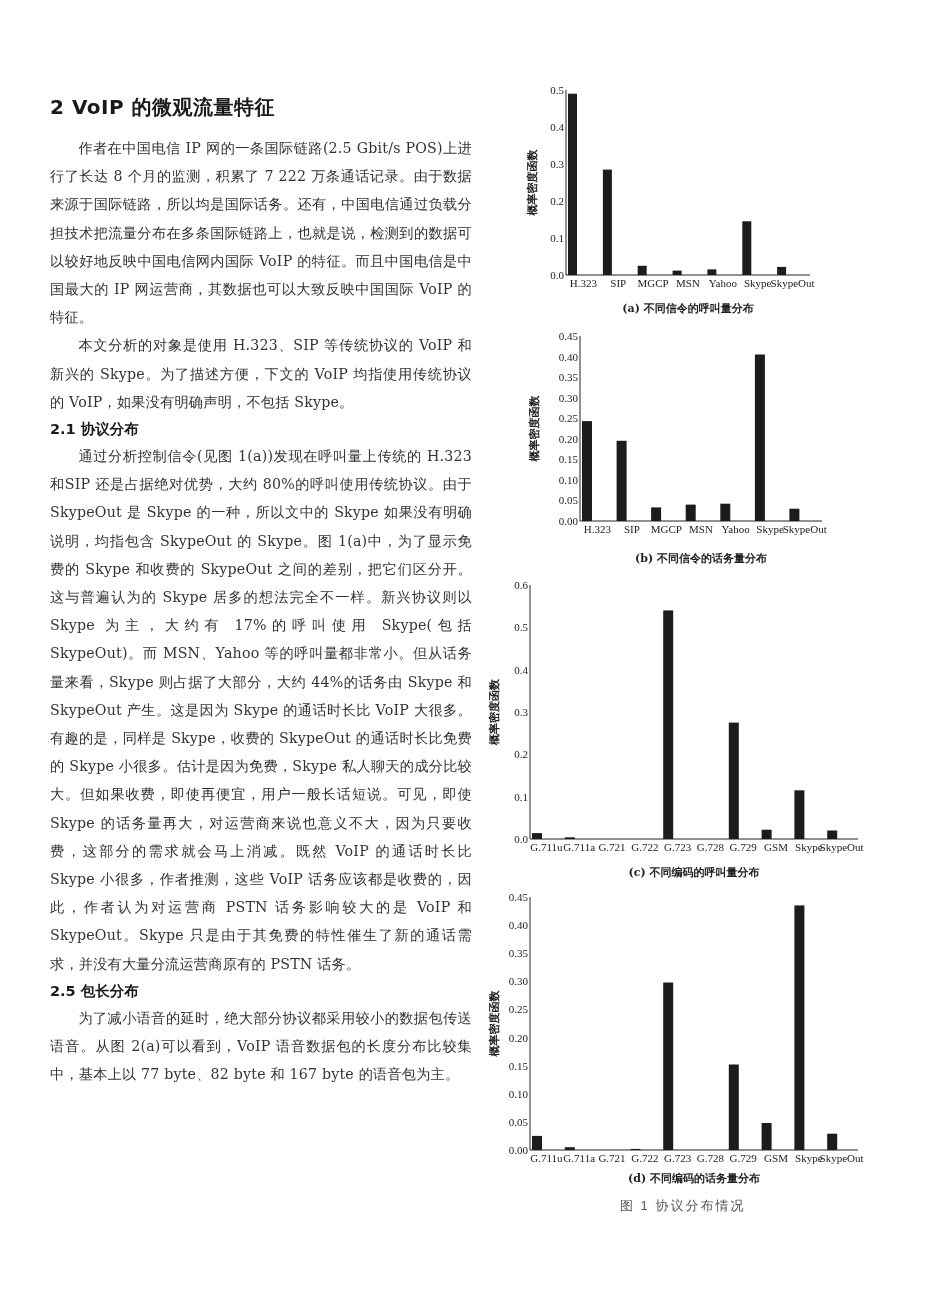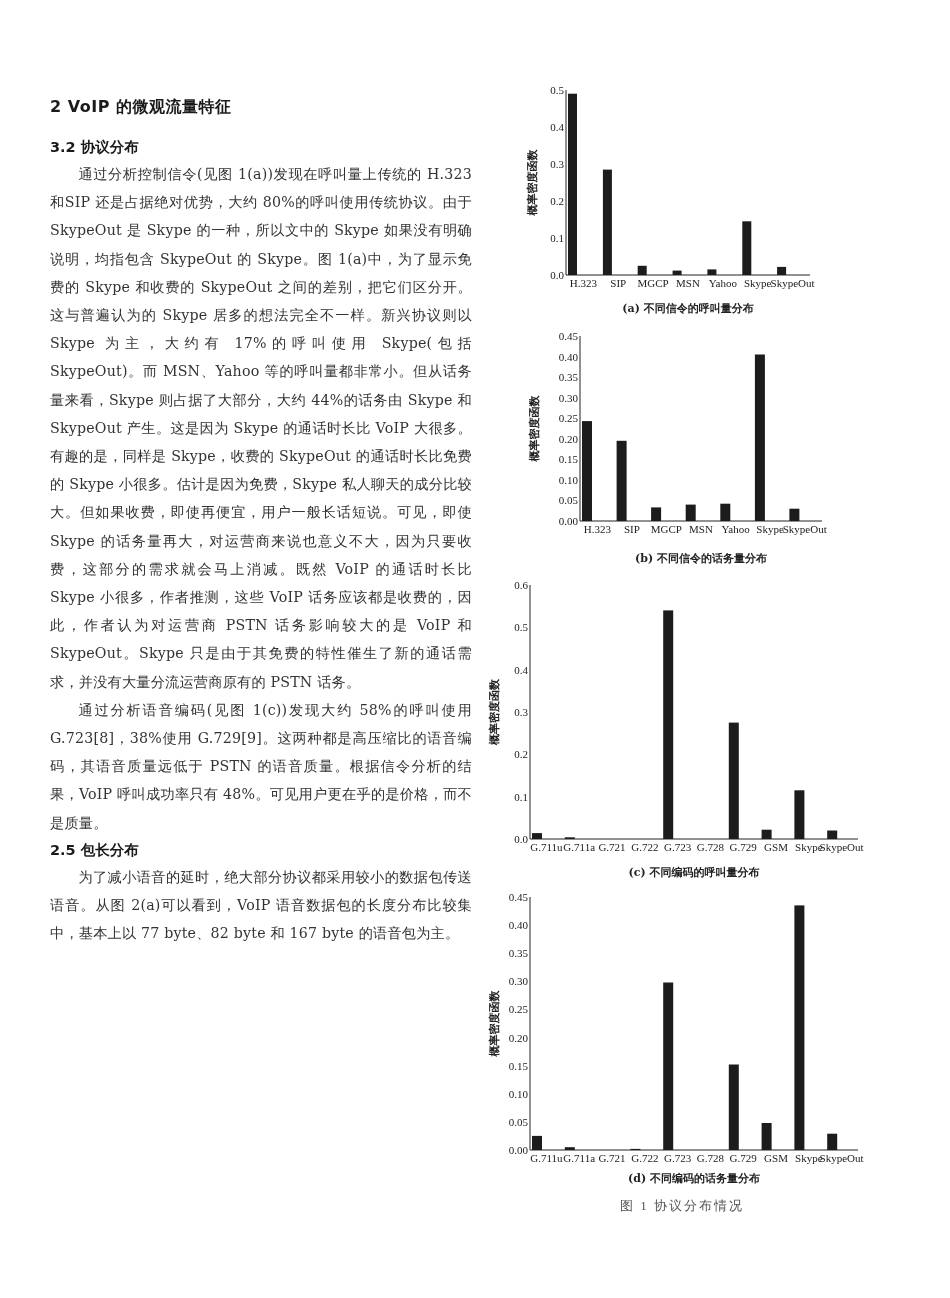--- a/index.html
+++ b/index.html
@@ -6,7 +6,7 @@
   body { width: 950px; height: 1298px; position: relative; overflow: hidden;
          font-family: "DejaVu Serif", "Liberation Serif", serif; color: #2a2a2a; }
   .left-col { position: absolute; left: 50px; top: 94px; width: 422px; }
-  .sec-title { font-family: "DejaVu Sans", "Liberation Sans", sans-serif; font-size: 16px;
+  .sec-title { font-family: "DejaVu Sans", "Liberation Sans", sans-serif; font-size: 20px;
                color: #1a1a1a; margin: 0 0 14px 0; height: 26px; line-height: 26px; letter-spacing: 0.5px; }
   .sub-title { font-family: "DejaVu Sans", "Liberation Sans", sans-serif; font-size: 14.5px;
                color: #1a1a1a; height: 26px; line-height: 26px; margin: 0; }

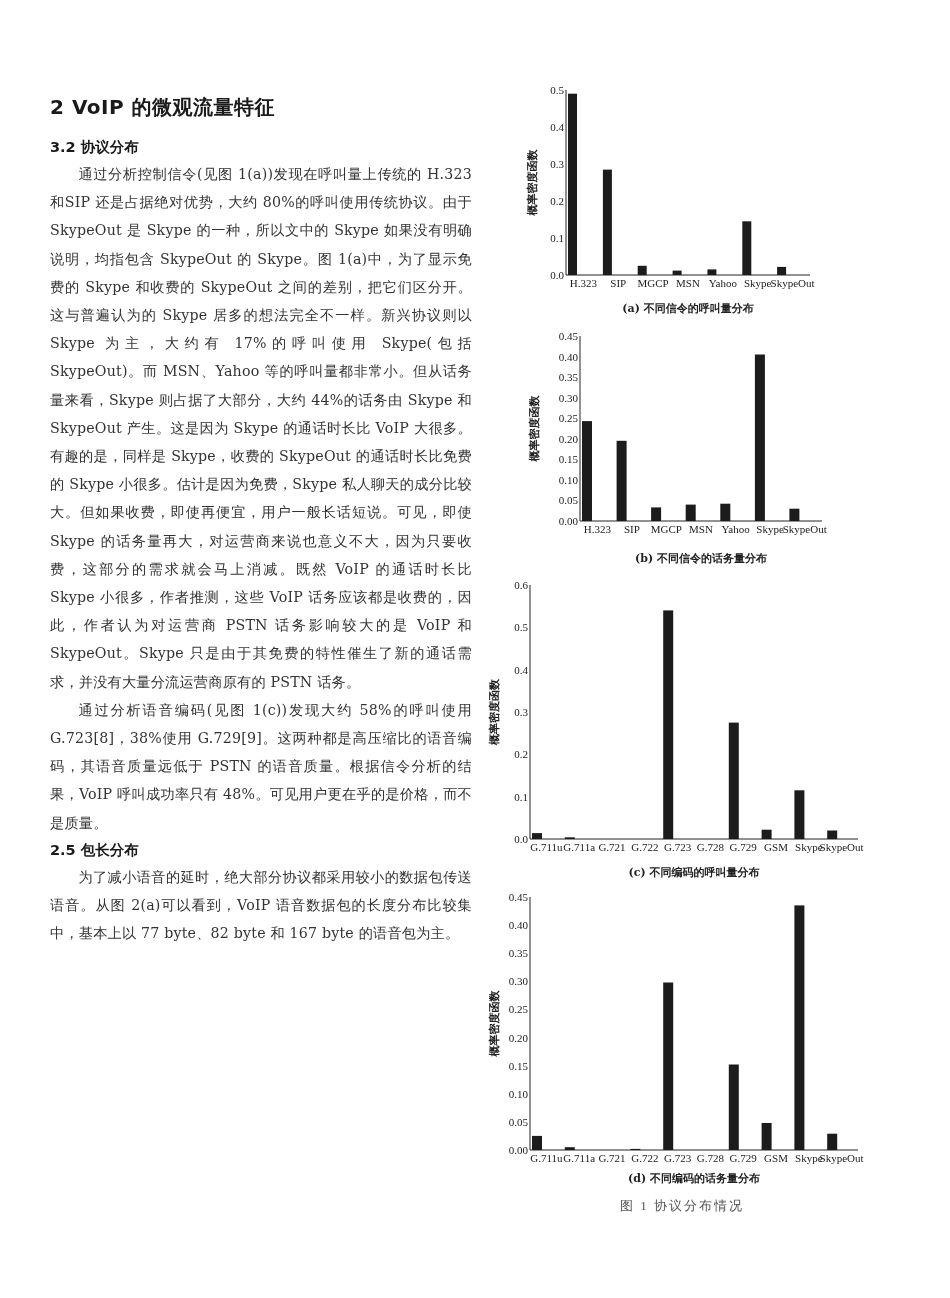--- a/index.html
+++ b/index.html
@@ -23,6 +23,7 @@
 
 <div class="left-col">
   <h2 class="sec-title">2   VoIP 的微观流量特征</h2>
+  <p class="para">作者在中国电信 IP 网的一条国际链路(2.5 Gbit/s POS)上进行了长达 8 个月的监测，积累了 7 222 万条通话记录。由于数据来源于国际链路，所以均是国际话务。还有，中国电信通过负载分担技术把流量分布在多条国际链路上，也就是说，检测到的数据可以较好地反映中国电信网内国际 VoIP 的特征。而且中国电信是中国最大的 IP 网运营商，其数据也可以大致反映中国国际 VoIP 的特征。</p>
   <h3 class="sub-title">3.2   协议分布</h3>
   <p class="para">通过分析控制信令(见图 1(a))发现在呼叫量上传统的 H.323 和SIP 还是占据绝对优势，大约 80%的呼叫使用传统协议。由于 SkypeOut 是 Skype 的一种，所以文中的 Skype 如果没有明确说明，均指包含 SkypeOut 的 Skype。图 1(a)中，为了显示免费的 Skype 和收费的 SkypeOut 之间的差别，把它们区分开。这与普遍认为的 Skype 居多的想法完全不一样。新兴协议则以 Skype 为主，大约有 17%的呼叫使用 Skype(包括 SkypeOut)。而 MSN、Yahoo 等的呼叫量都非常小。但从话务量来看，Skype 则占据了大部分，大约 44%的话务由 Skype 和 SkypeOut 产生。这是因为 Skype 的通话时长比 VoIP 大很多。有趣的是，同样是 Skype，收费的 SkypeOut 的通话时长比免费的 Skype 小很多。估计是因为免费，Skype 私人聊天的成分比较大。但如果收费，即使再便宜，用户一般长话短说。可见，即使 Skype 的话务量再大，对运营商来说也意义不大，因为只要收费，这部分的需求就会马上消减。既然 VoIP 的通话时长比 Skype 小很多，作者推测，这些 VoIP 话务应该都是收费的，因此，作者认为对运营商 PSTN 话务影响较大的是 VoIP 和 SkypeOut。Skype 只是由于其免费的特性催生了新的通话需求，并没有大量分流运营商原有的 PSTN 话务。</p>
   <p class="para">通过分析语音编码(见图 1(c))发现大约 58%的呼叫使用 G.723[8]，38%使用 G.729[9]。这两种都是高压缩比的语音编码，其语音质量远低于 PSTN 的语音质量。根据信令分析的结果，VoIP 呼叫成功率只有 48%。可见用户更在乎的是价格，而不是质量。</p>

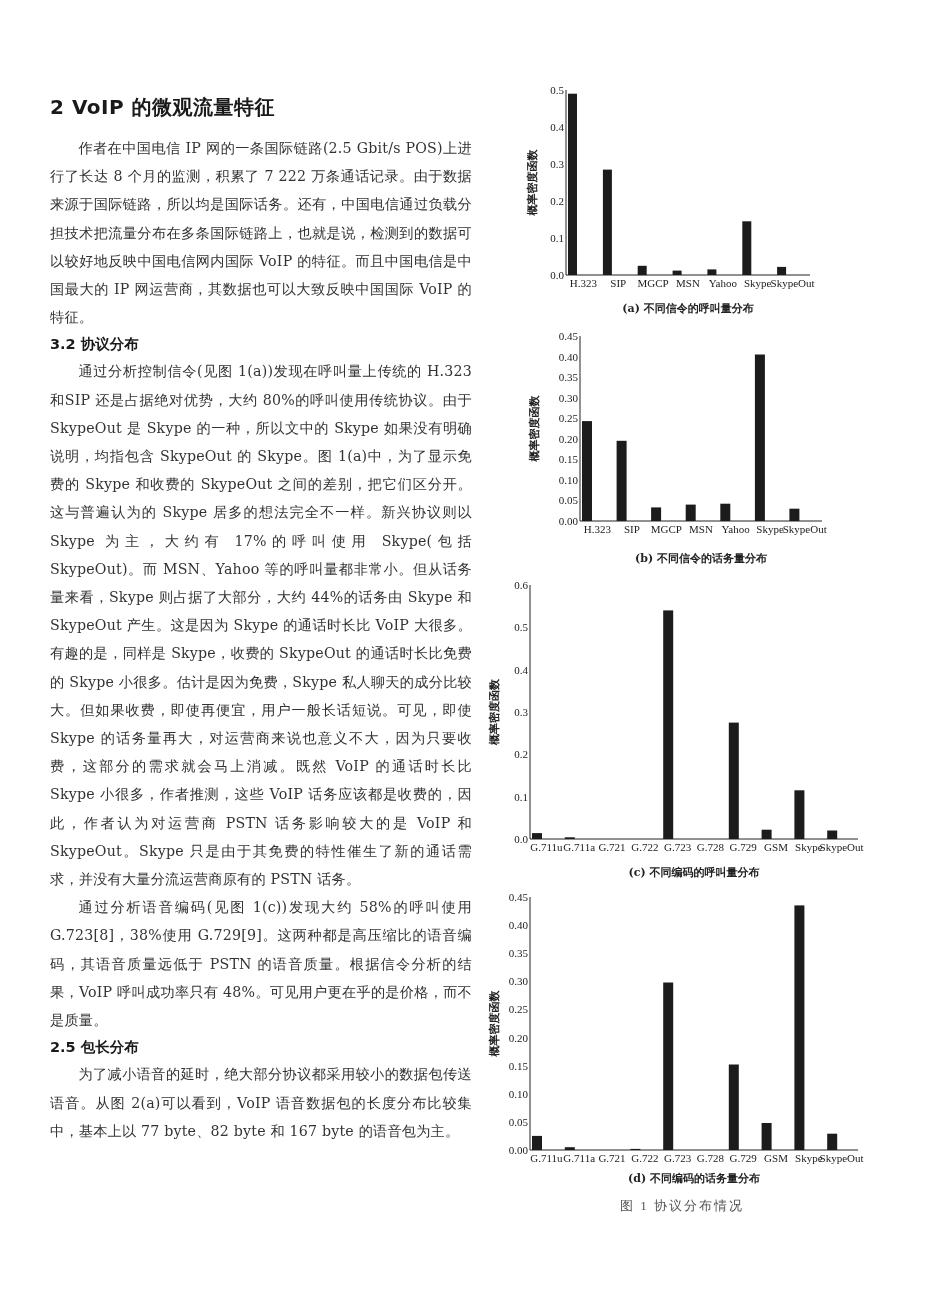--- a/index.html
+++ b/index.html
@@ -24,6 +24,7 @@
 <div class="left-col">
   <h2 class="sec-title">2   VoIP 的微观流量特征</h2>
   <p class="para">作者在中国电信 IP 网的一条国际链路(2.5 Gbit/s POS)上进行了长达 8 个月的监测，积累了 7 222 万条通话记录。由于数据来源于国际链路，所以均是国际话务。还有，中国电信通过负载分担技术把流量分布在多条国际链路上，也就是说，检测到的数据可以较好地反映中国电信网内国际 VoIP 的特征。而且中国电信是中国最大的 IP 网运营商，其数据也可以大致反映中国国际 VoIP 的特征。</p>
+  <p class="para">本文分析的对象是使用 H.323、SIP 等传统协议的 VoIP 和新兴的 Skype。为了描述方便，下文的 VoIP 均指使用传统协议的 VoIP，如果没有明确声明，不包括 Skype。</p>
   <h3 class="sub-title">3.2   协议分布</h3>
   <p class="para">通过分析控制信令(见图 1(a))发现在呼叫量上传统的 H.323 和SIP 还是占据绝对优势，大约 80%的呼叫使用传统协议。由于 SkypeOut 是 Skype 的一种，所以文中的 Skype 如果没有明确说明，均指包含 SkypeOut 的 Skype。图 1(a)中，为了显示免费的 Skype 和收费的 SkypeOut 之间的差别，把它们区分开。这与普遍认为的 Skype 居多的想法完全不一样。新兴协议则以 Skype 为主，大约有 17%的呼叫使用 Skype(包括 SkypeOut)。而 MSN、Yahoo 等的呼叫量都非常小。但从话务量来看，Skype 则占据了大部分，大约 44%的话务由 Skype 和 SkypeOut 产生。这是因为 Skype 的通话时长比 VoIP 大很多。有趣的是，同样是 Skype，收费的 SkypeOut 的通话时长比免费的 Skype 小很多。估计是因为免费，Skype 私人聊天的成分比较大。但如果收费，即使再便宜，用户一般长话短说。可见，即使 Skype 的话务量再大，对运营商来说也意义不大，因为只要收费，这部分的需求就会马上消减。既然 VoIP 的通话时长比 Skype 小很多，作者推测，这些 VoIP 话务应该都是收费的，因此，作者认为对运营商 PSTN 话务影响较大的是 VoIP 和 SkypeOut。Skype 只是由于其免费的特性催生了新的通话需求，并没有大量分流运营商原有的 PSTN 话务。</p>
   <p class="para">通过分析语音编码(见图 1(c))发现大约 58%的呼叫使用 G.723[8]，38%使用 G.729[9]。这两种都是高压缩比的语音编码，其语音质量远低于 PSTN 的语音质量。根据信令分析的结果，VoIP 呼叫成功率只有 48%。可见用户更在乎的是价格，而不是质量。</p>

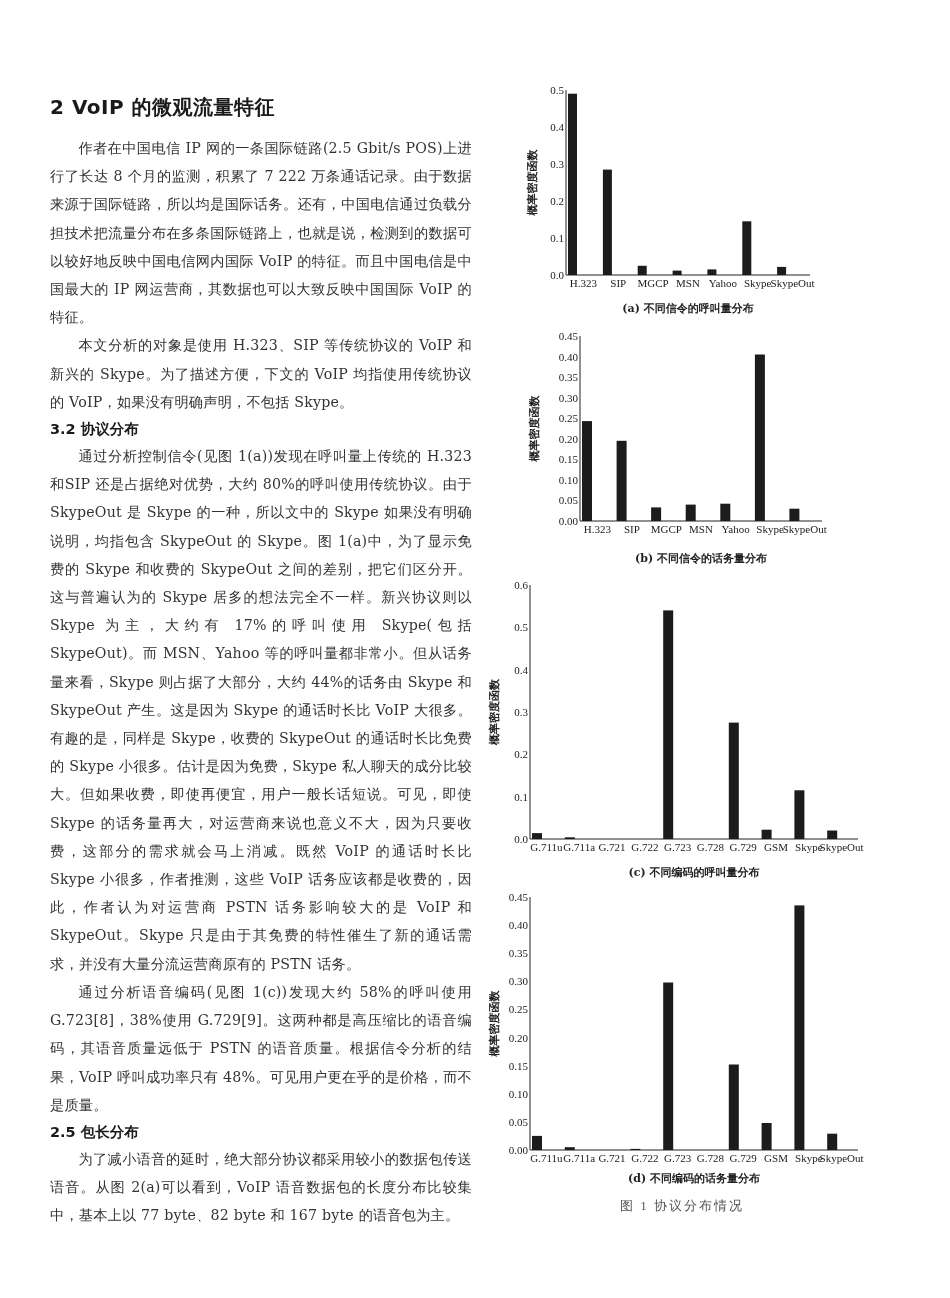--- a/index.html
+++ b/index.html
@@ -25,7 +25,7 @@
   <h2 class="sec-title">2   VoIP 的微观流量特征</h2>
   <p class="para">作者在中国电信 IP 网的一条国际链路(2.5 Gbit/s POS)上进行了长达 8 个月的监测，积累了 7 222 万条通话记录。由于数据来源于国际链路，所以均是国际话务。还有，中国电信通过负载分担技术把流量分布在多条国际链路上，也就是说，检测到的数据可以较好地反映中国电信网内国际 VoIP 的特征。而且中国电信是中国最大的 IP 网运营商，其数据也可以大致反映中国国际 VoIP 的特征。</p>
   <p class="para">本文分析的对象是使用 H.323、SIP 等传统协议的 VoIP 和新兴的 Skype。为了描述方便，下文的 VoIP 均指使用传统协议的 VoIP，如果没有明确声明，不包括 Skype。</p>
-  <h3 class="sub-title">3.2   协议分布</h3>
+  <h3 class="sub-title">2.1   协议分布</h3>
   <p class="para">通过分析控制信令(见图 1(a))发现在呼叫量上传统的 H.323 和SIP 还是占据绝对优势，大约 80%的呼叫使用传统协议。由于 SkypeOut 是 Skype 的一种，所以文中的 Skype 如果没有明确说明，均指包含 SkypeOut 的 Skype。图 1(a)中，为了显示免费的 Skype 和收费的 SkypeOut 之间的差别，把它们区分开。这与普遍认为的 Skype 居多的想法完全不一样。新兴协议则以 Skype 为主，大约有 17%的呼叫使用 Skype(包括 SkypeOut)。而 MSN、Yahoo 等的呼叫量都非常小。但从话务量来看，Skype 则占据了大部分，大约 44%的话务由 Skype 和 SkypeOut 产生。这是因为 Skype 的通话时长比 VoIP 大很多。有趣的是，同样是 Skype，收费的 SkypeOut 的通话时长比免费的 Skype 小很多。估计是因为免费，Skype 私人聊天的成分比较大。但如果收费，即使再便宜，用户一般长话短说。可见，即使 Skype 的话务量再大，对运营商来说也意义不大，因为只要收费，这部分的需求就会马上消减。既然 VoIP 的通话时长比 Skype 小很多，作者推测，这些 VoIP 话务应该都是收费的，因此，作者认为对运营商 PSTN 话务影响较大的是 VoIP 和 SkypeOut。Skype 只是由于其免费的特性催生了新的通话需求，并没有大量分流运营商原有的 PSTN 话务。</p>
   <p class="para">通过分析语音编码(见图 1(c))发现大约 58%的呼叫使用 G.723[8]，38%使用 G.729[9]。这两种都是高压缩比的语音编码，其语音质量远低于 PSTN 的语音质量。根据信令分析的结果，VoIP 呼叫成功率只有 48%。可见用户更在乎的是价格，而不是质量。</p>
   <h3 class="sub-title">2.5   包长分布</h3>

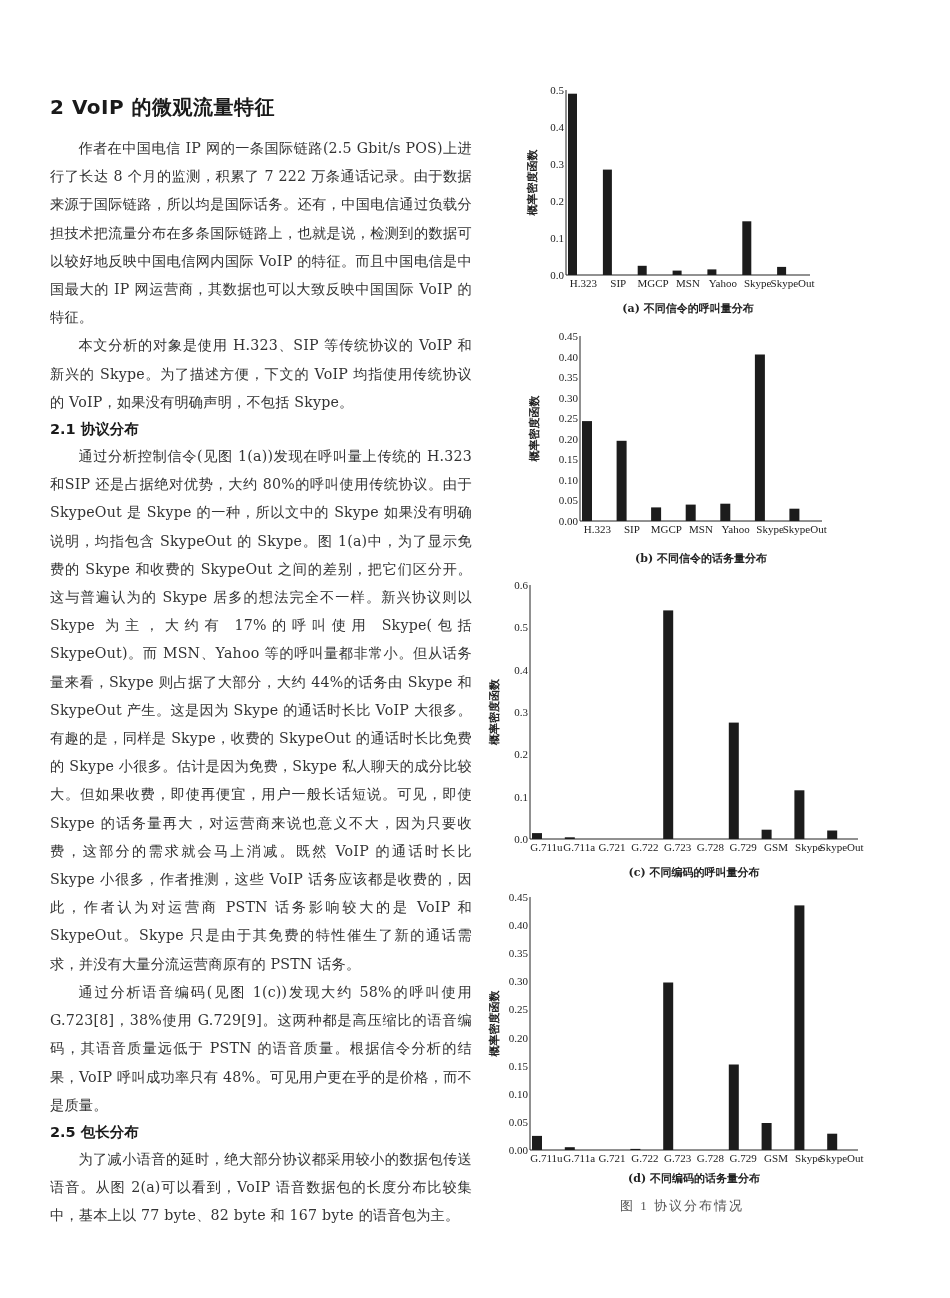--- a/index.html
+++ b/index.html
@@ -27,7 +27,6 @@
   <p class="para">本文分析的对象是使用 H.323、SIP 等传统协议的 VoIP 和新兴的 Skype。为了描述方便，下文的 VoIP 均指使用传统协议的 VoIP，如果没有明确声明，不包括 Skype。</p>
   <h3 class="sub-title">2.1   协议分布</h3>
   <p class="para">通过分析控制信令(见图 1(a))发现在呼叫量上传统的 H.323 和SIP 还是占据绝对优势，大约 80%的呼叫使用传统协议。由于 SkypeOut 是 Skype 的一种，所以文中的 Skype 如果没有明确说明，均指包含 SkypeOut 的 Skype。图 1(a)中，为了显示免费的 Skype 和收费的 SkypeOut 之间的差别，把它们区分开。这与普遍认为的 Skype 居多的想法完全不一样。新兴协议则以 Skype 为主，大约有 17%的呼叫使用 Skype(包括 SkypeOut)。而 MSN、Yahoo 等的呼叫量都非常小。但从话务量来看，Skype 则占据了大部分，大约 44%的话务由 Skype 和 SkypeOut 产生。这是因为 Skype 的通话时长比 VoIP 大很多。有趣的是，同样是 Skype，收费的 SkypeOut 的通话时长比免费的 Skype 小很多。估计是因为免费，Skype 私人聊天的成分比较大。但如果收费，即使再便宜，用户一般长话短说。可见，即使 Skype 的话务量再大，对运营商来说也意义不大，因为只要收费，这部分的需求就会马上消减。既然 VoIP 的通话时长比 Skype 小很多，作者推测，这些 VoIP 话务应该都是收费的，因此，作者认为对运营商 PSTN 话务影响较大的是 VoIP 和 SkypeOut。Skype 只是由于其免费的特性催生了新的通话需求，并没有大量分流运营商原有的 PSTN 话务。</p>
-  <p class="para">通过分析语音编码(见图 1(c))发现大约 58%的呼叫使用 G.723[8]，38%使用 G.729[9]。这两种都是高压缩比的语音编码，其语音质量远低于 PSTN 的语音质量。根据信令分析的结果，VoIP 呼叫成功率只有 48%。可见用户更在乎的是价格，而不是质量。</p>
   <h3 class="sub-title">2.5   包长分布</h3>
   <p class="para">为了减小语音的延时，绝大部分协议都采用较小的数据包传送语音。从图 2(a)可以看到，VoIP 语音数据包的长度分布比较集中，基本上以 77 byte、82 byte 和 167 byte 的语音包为主。</p>
 </div>

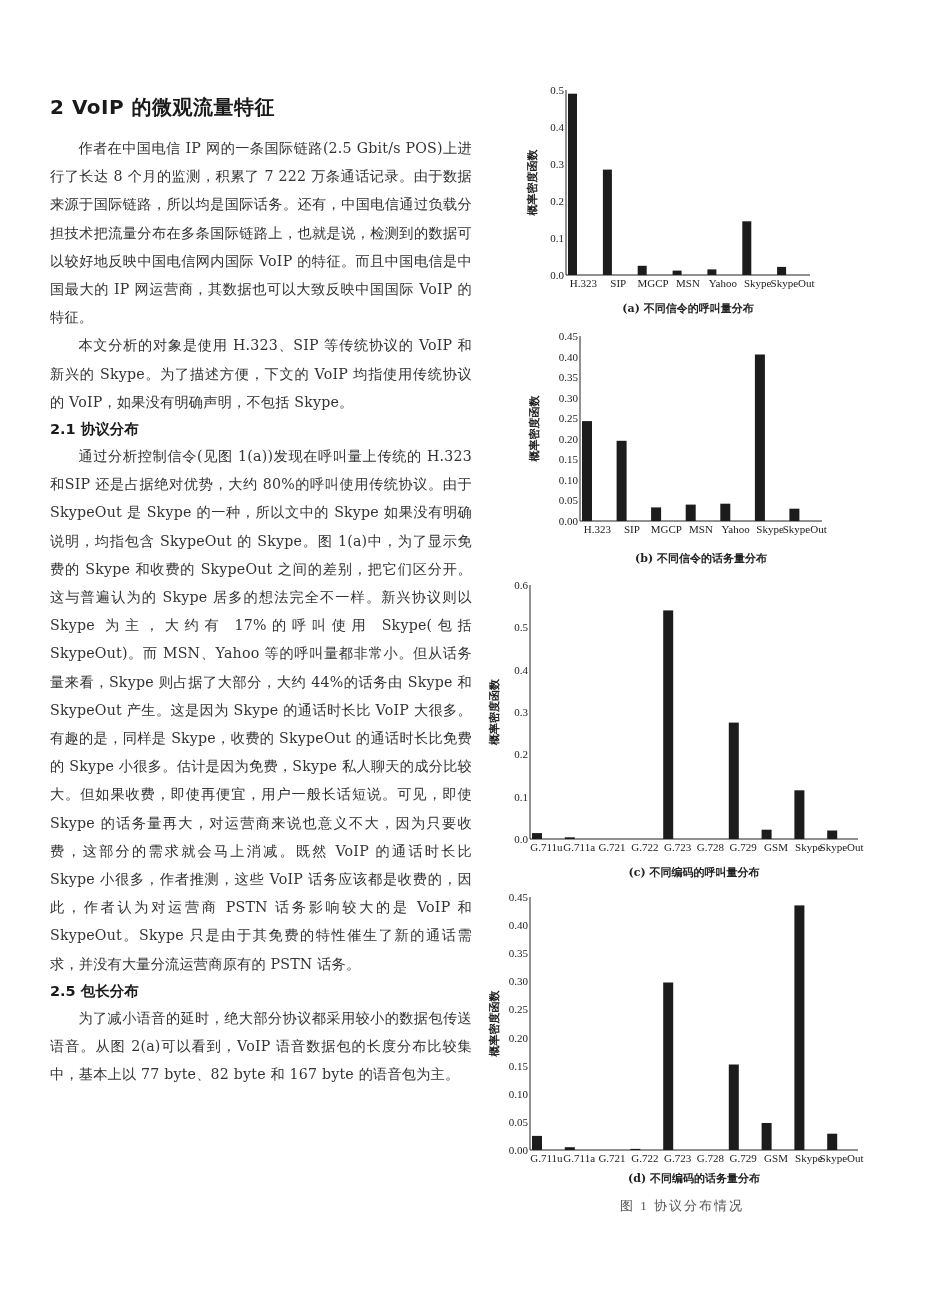--- a/index.html
+++ b/index.html
@@ -16,7 +16,7 @@
   svg text { font-family: "Liberation Serif", "DejaVu Serif", serif; fill: #222; }
   .cap { font-family: "DejaVu Serif", "Liberation Serif", serif; font-size: 11px; fill: #222; font-weight: bold; }
   .fig-cap { position: absolute; left: 620px; top: 1197px; font-size: 13px; color: #555;
-             font-family: Liberation Serif, serif; letter-spacing: 2px; }
+             font-family: Liberation Sans, sans-serif; letter-spacing: 2px; }
 </style>
 </head>
 <body>

